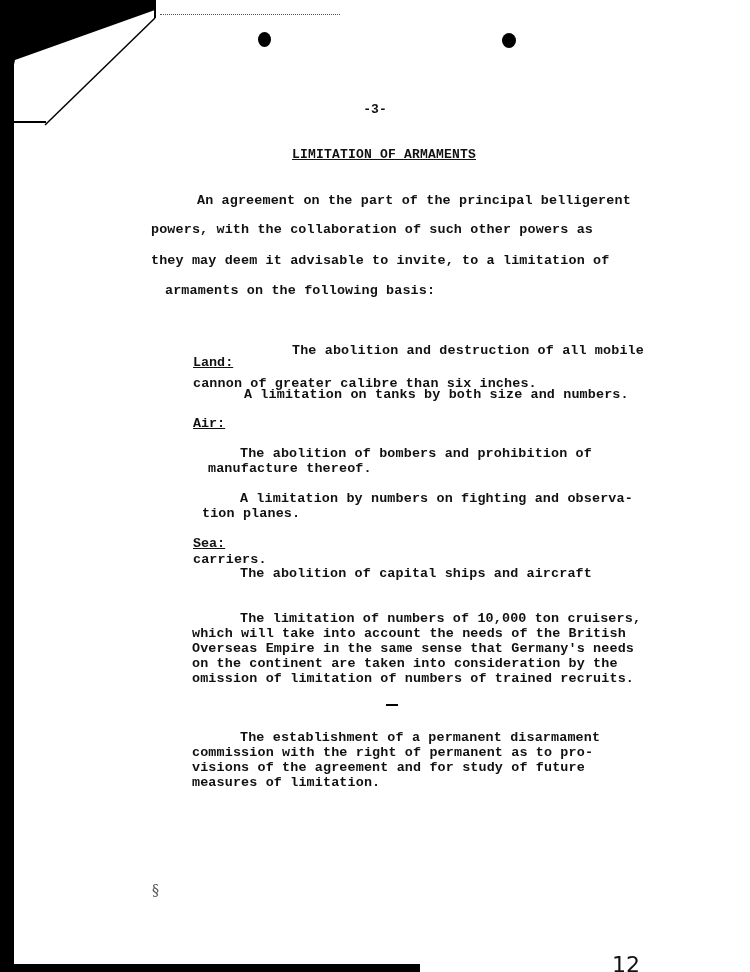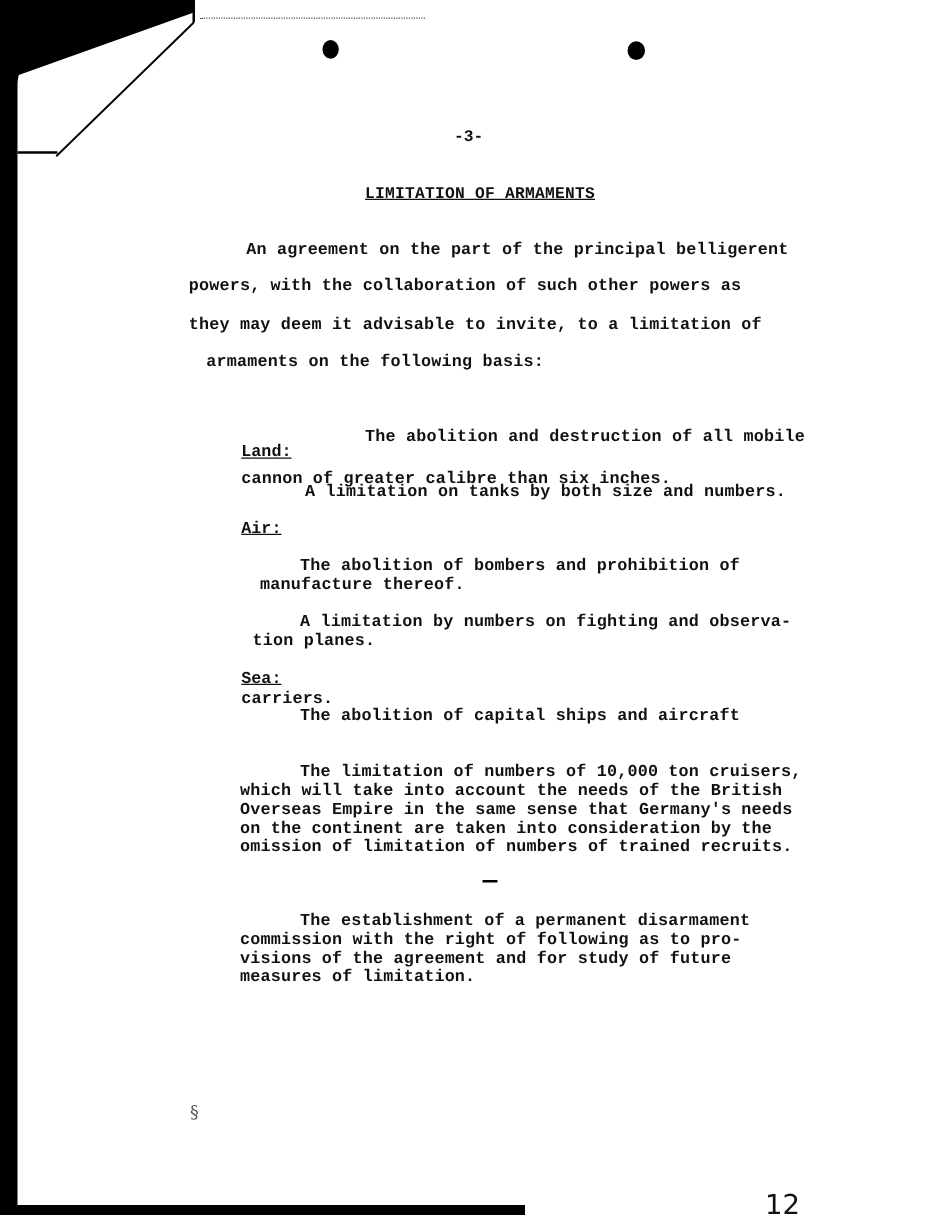--- a/index.html
+++ b/index.html
@@ -80,7 +80,7 @@
 <div class="dash"></div>
 
 <div class="line" style="left:240px;top:730px;text-align:right;">The establishment of a permanent disarmament</div>
-<div class="line" style="left:192px;top:745px;">commission with the right of following as to pro-</div>
+<div class="line" style="left:192px;top:745px;">commission with the right of permanent as to pro-</div>
 <div class="line" style="left:192px;top:760px;">visions of the agreement and for study of future</div>
 <div class="line" style="left:192px;top:775px;">measures of limitation.</div>
 

